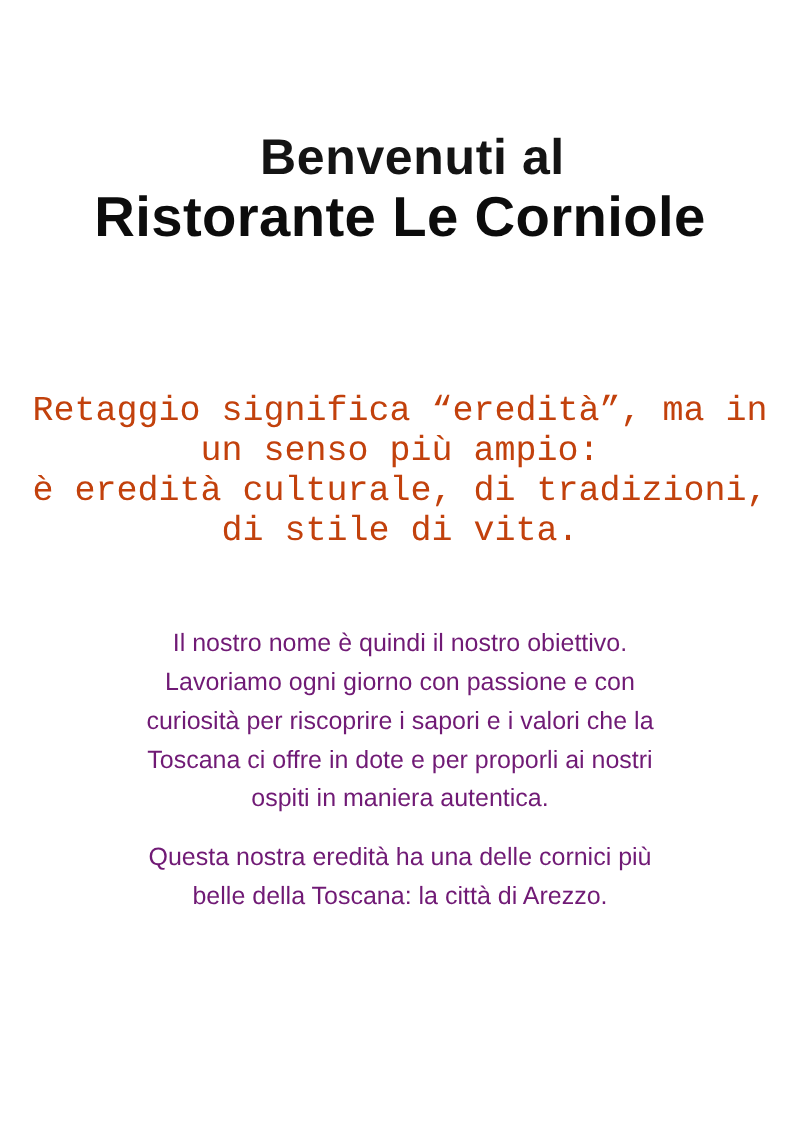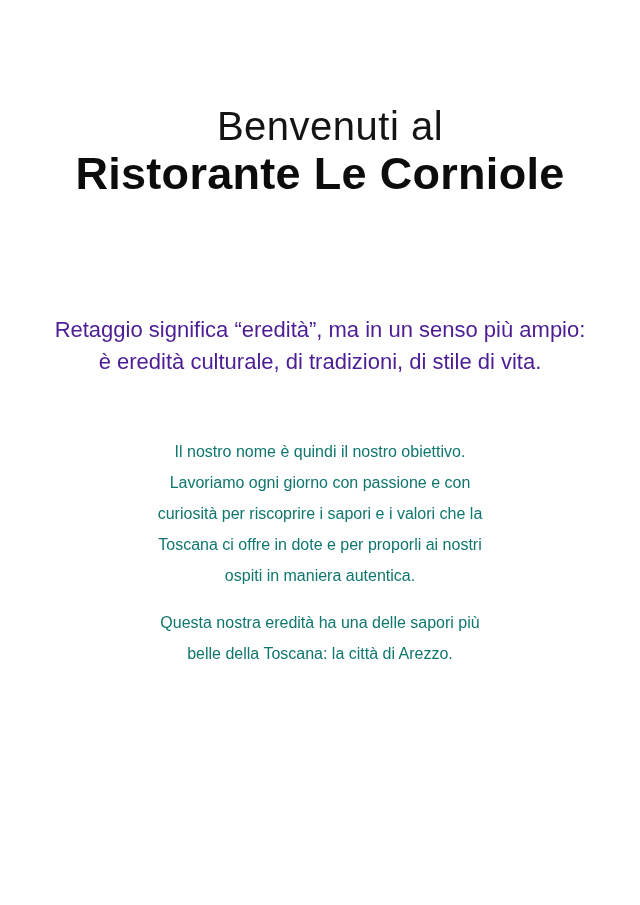--- a/index.html
+++ b/index.html
@@ -22,7 +22,7 @@
 
   .heading-subtitle {
     font-size: 40px;
-    font-weight: 400;
+    font-weight: 700;
     line-height: 1;
     color: #141414;
     letter-spacing: 0.5px;

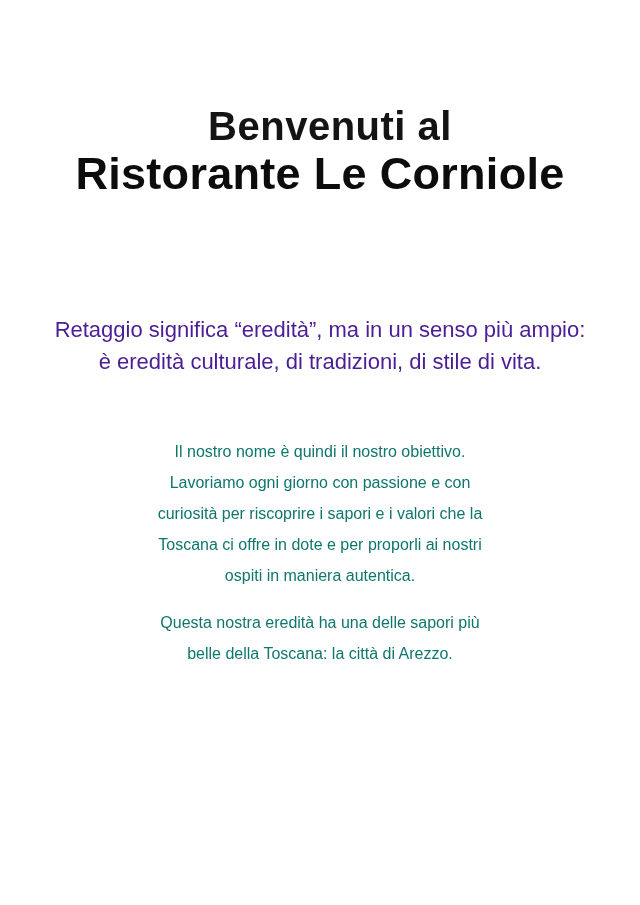--- a/index.html
+++ b/index.html
@@ -43,9 +43,10 @@
   .intro-paragraph {
     margin: 118px auto 0 auto;
     max-width: 600px;
-    font-size: 22px;
+    font-size: 28px;
     line-height: 32px;
-    color: #4c1d95;
+    color: #c2410c;
+    font-family: Liberation Mono, monospace;
   }
 
   .body-paragraph {

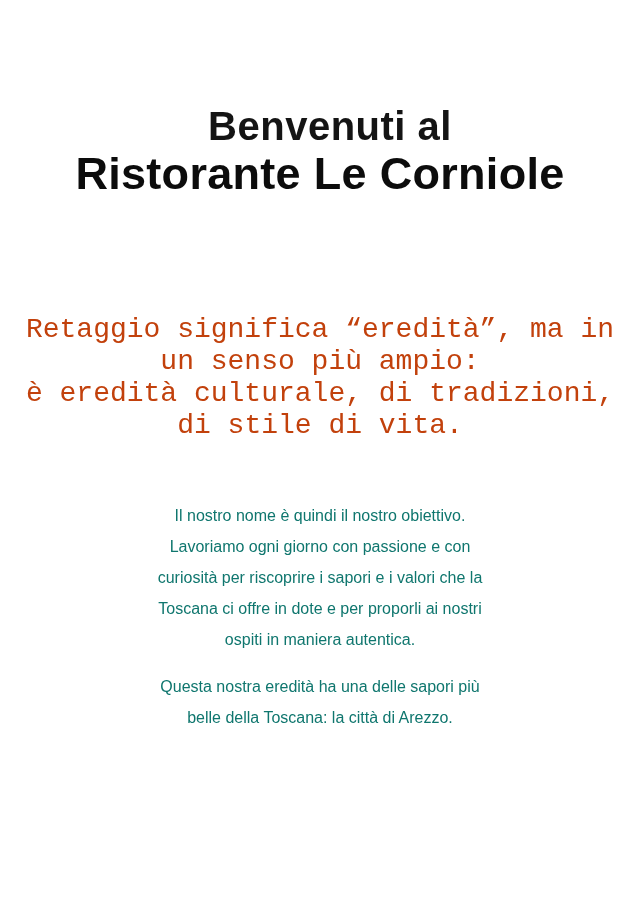--- a/index.html
+++ b/index.html
@@ -53,9 +53,9 @@
     margin-left: auto;
     margin-right: auto;
     max-width: 540px;
-    font-size: 16px;
+    font-size: 20px;
     line-height: 31px;
-    color: #0f766e;
+    color: #701a75;
   }
 
   .body-paragraph.first { margin-top: 58px; }

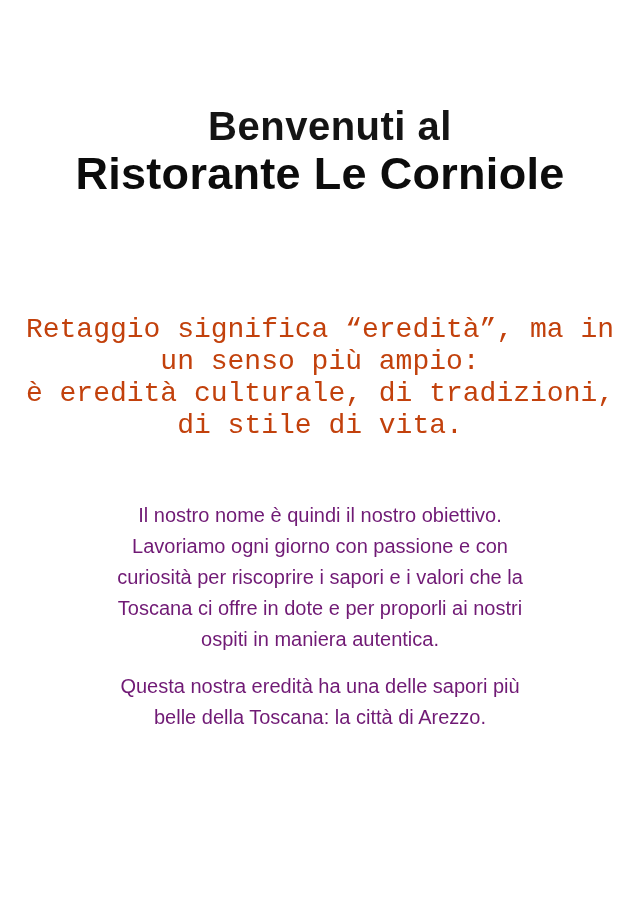--- a/index.html
+++ b/index.html
@@ -80,7 +80,7 @@
 Toscana ci offre in dote e per proporli ai nostri
 ospiti in maniera autentica.</p>
 
-  <p class="body-paragraph second pre">Questa nostra eredità ha una delle sapori più
+  <p class="body-paragraph second pre">Questa nostra eredità ha una delle cornici più
 belle della Toscana: la città di Arezzo.</p>
 
 </main>

